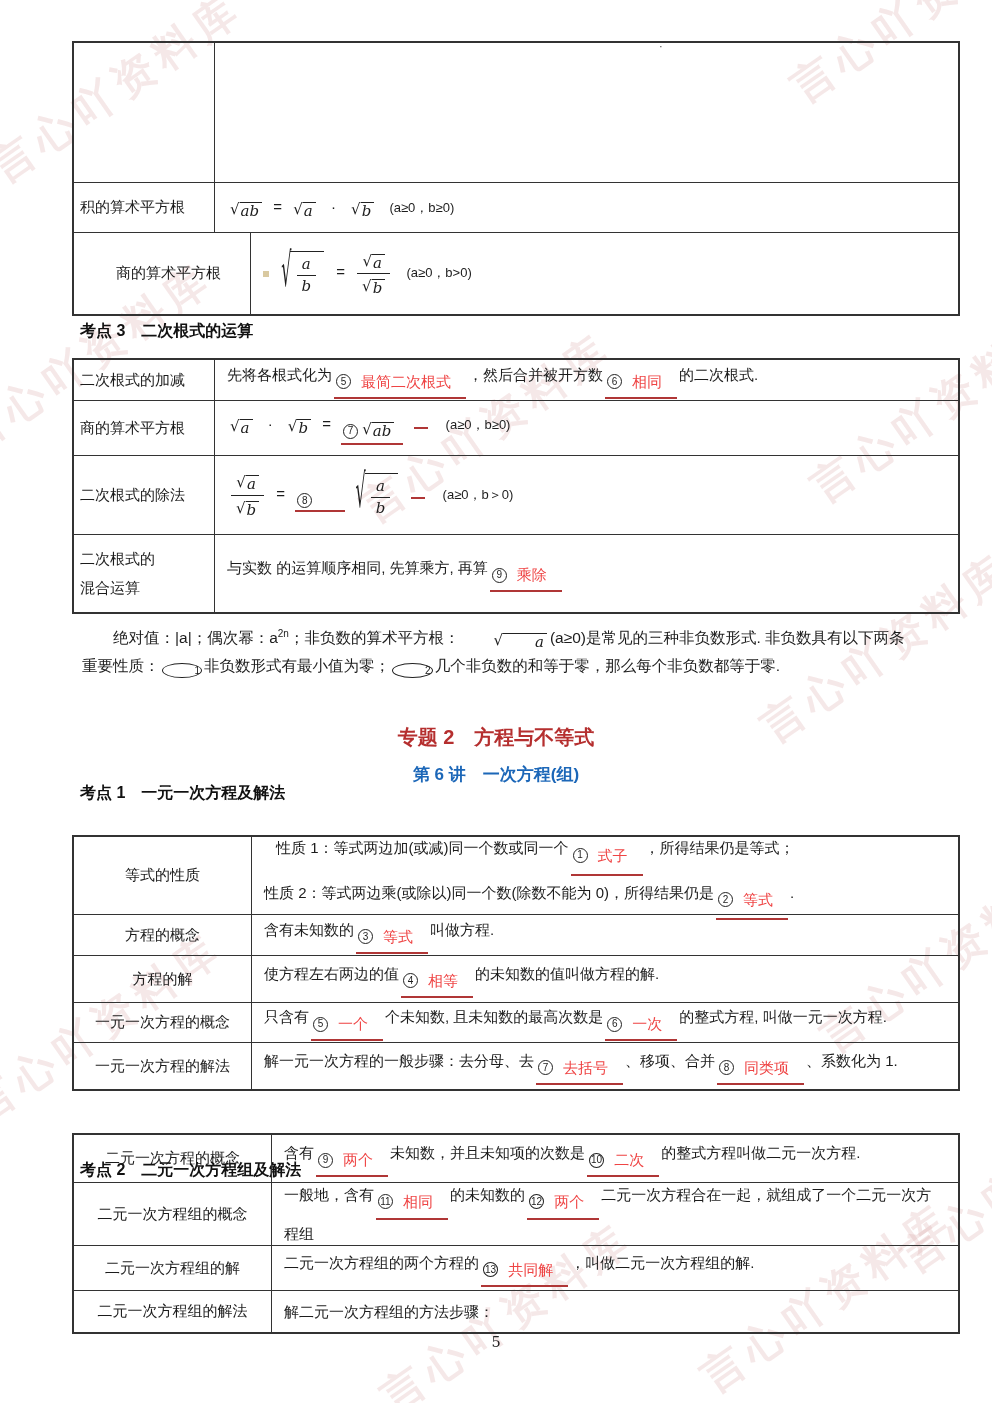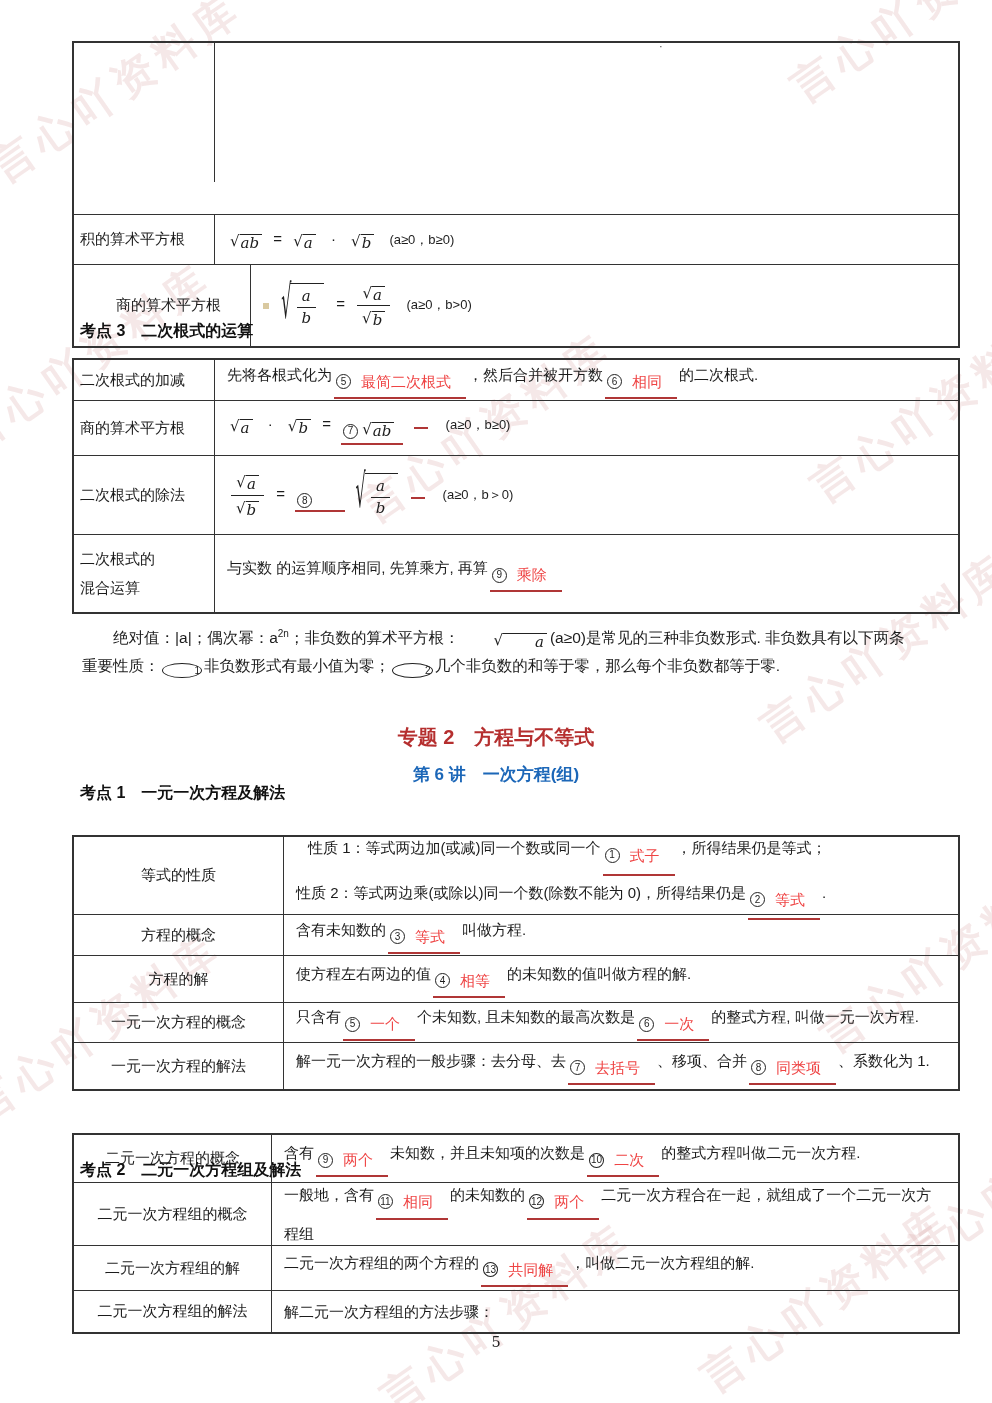--- a/index.html
+++ b/index.html
@@ -82,7 +82,7 @@
       <div class="cell-l"></div>
       <div class="cell-r"></div>
     </div>
-    <div class="trow" style="height:50px;margin-top:32px;">
+    <div class="trow" style="height:50px;">
       <div class="cell-l">积的算术平方根</div>
       <div class="cell-r">
         <span class="rt">

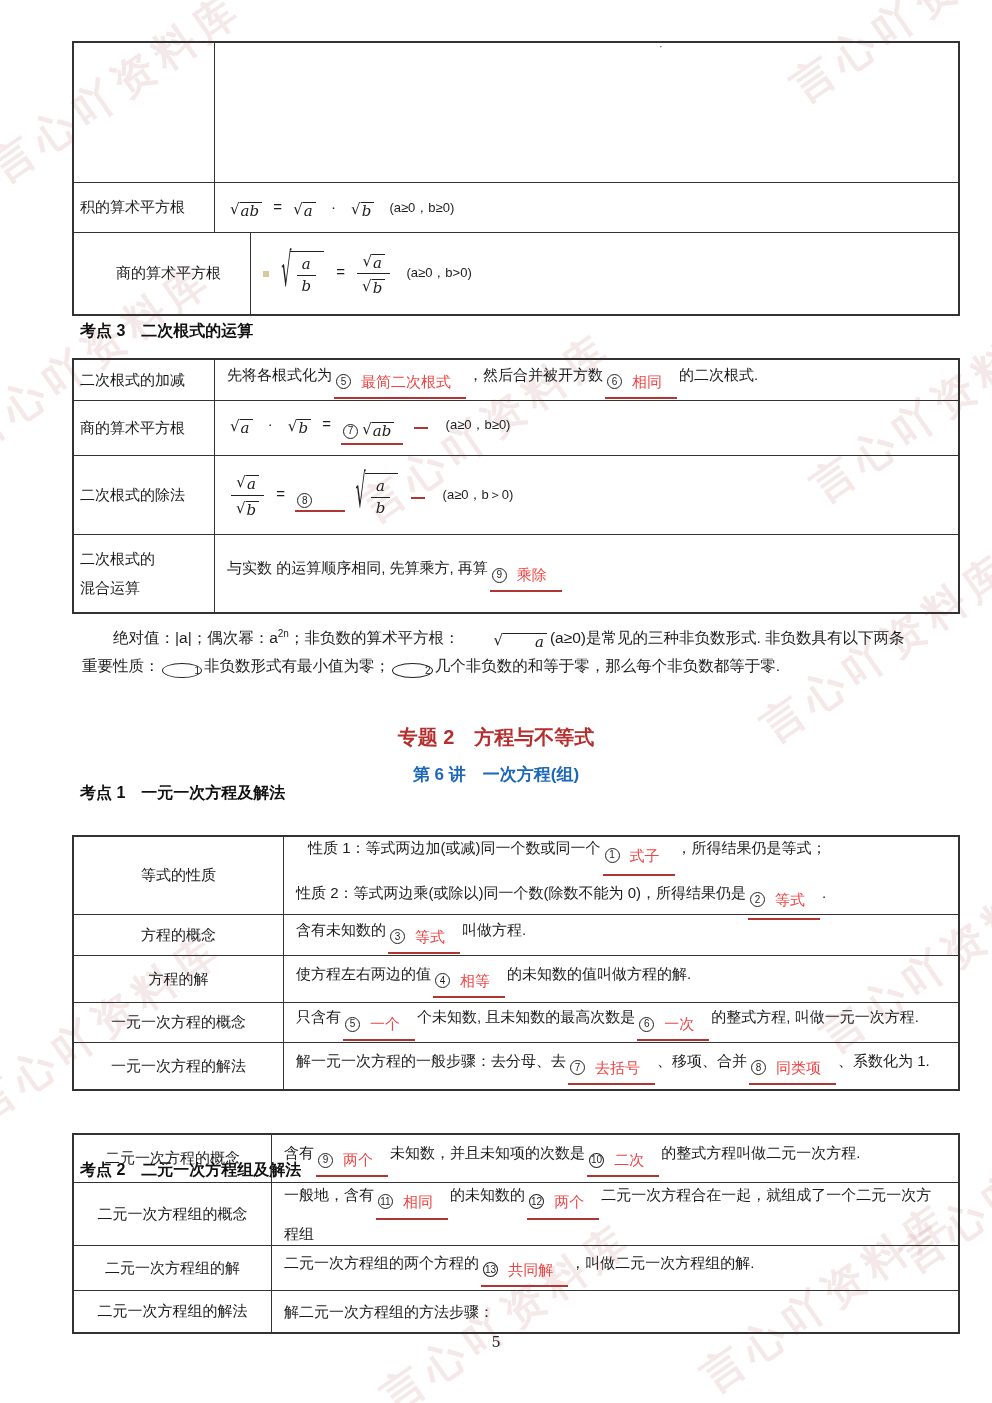--- a/index.html
+++ b/index.html
@@ -17,7 +17,7 @@
   .cell-r{flex:1 1 auto;box-sizing:border-box;display:flex;align-items:center;padding:4px 12px;font-size:15px;}
   .rt{display:block;width:100%;line-height:26px;}
   .t12 .cell-l{width:141px;}
-  .t3  .cell-l{width:210px;justify-content:center;}
+  .t3  .cell-l{width:178px;justify-content:center;}
   .t4  .cell-l{width:198px;justify-content:center;text-align:center;}
   .col2{flex-direction:column;justify-content:center;align-items:flex-start;line-height:1.9;}
   

